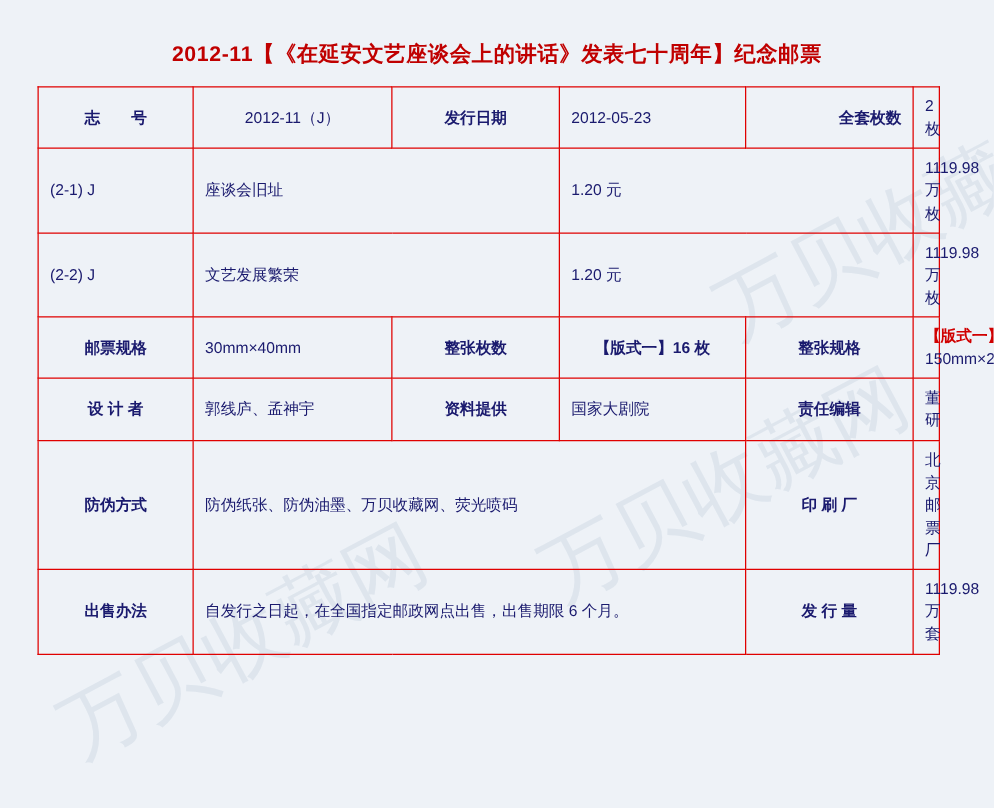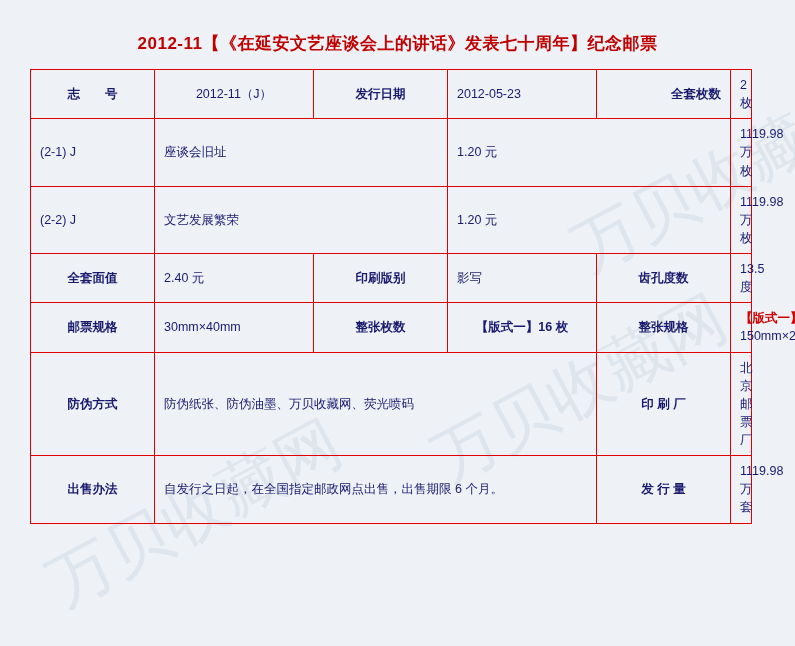--- a/index.html
+++ b/index.html
@@ -143,14 +143,6 @@
         <td class="val-red tall">1119.98 万枚</td>
       </tr>
       <tr>
-        <td class="lbl tall">全套面值</td>
-        <td class="val tall">2.40 元</td>
-        <td class="center-green tall">印刷版别</td>
-        <td class="val tall">影写</td>
-        <td class="center-green tall">齿孔度数</td>
-        <td class="val tall">13.5 度</td>
-      </tr>
-      <tr>
         <td class="lbl tall2">邮票规格</td>
         <td class="val tall2">30mm×40mm</td>
         <td class="center-green tall2">整张枚数</td>

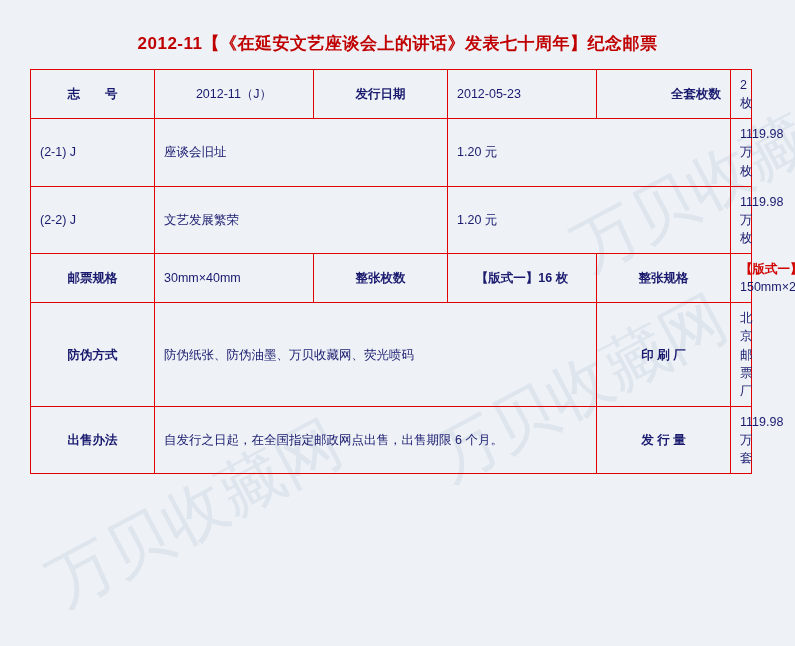--- a/index.html
+++ b/index.html
@@ -154,6 +154,14 @@
         </td>
       </tr>
       <tr>
+        <td class="lbl tall">设 计 者</td>
+        <td class="val tall">郭线庐、孟神宇</td>
+        <td class="center-green tall">资料提供</td>
+        <td class="val tall">国家大剧院</td>
+        <td class="center-green tall">责任编辑</td>
+        <td class="val tall">董研</td>
+      </tr>
+      <tr>
         <td class="lbl tall">防伪方式</td>
         <td class="val tall" colspan="3">防伪纸张、防伪油墨、万贝收藏网、荧光喷码</td>
         <td class="center-green tall">印 刷 厂</td>

